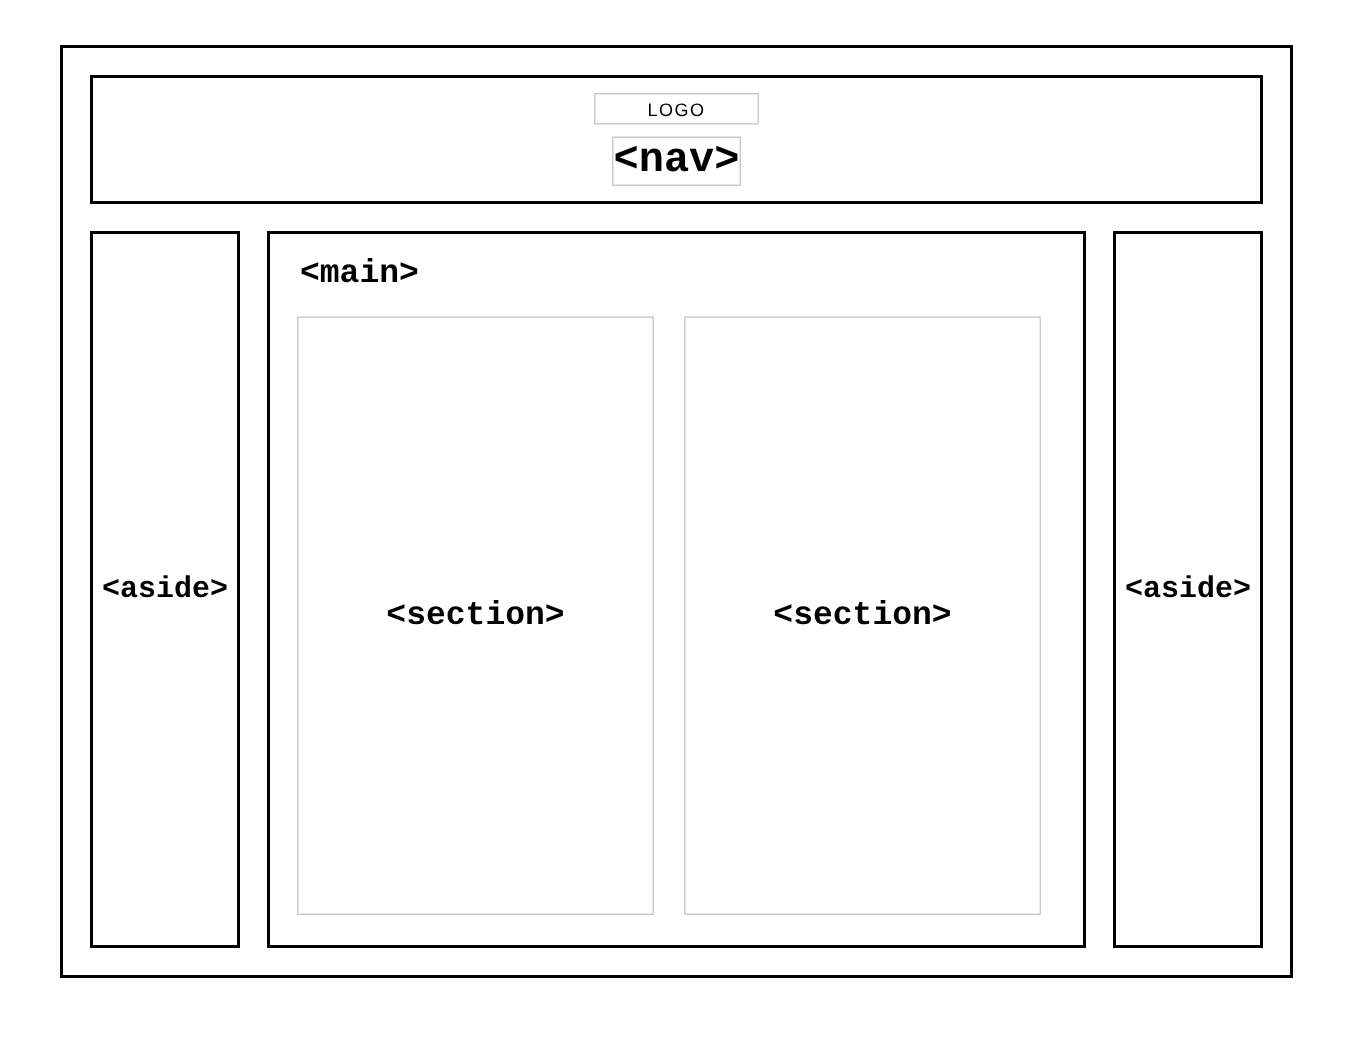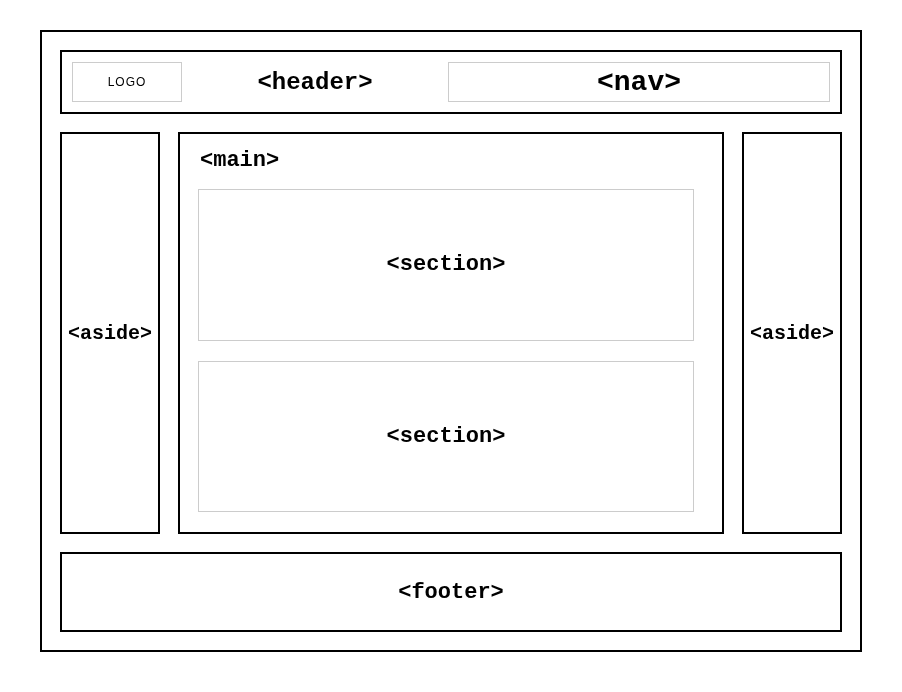--- a/index.html
+++ b/index.html
@@ -25,11 +25,12 @@
     }
     .header-row {
       border: 2px solid #000;
-      height: 64px;
+      height: 86px;
       display: flex;
       align-items: center;
       padding: 10px;
       gap: 8px;
+      flex-direction: column;
     }
     .logo-box {
       border: 1px solid #ccc;

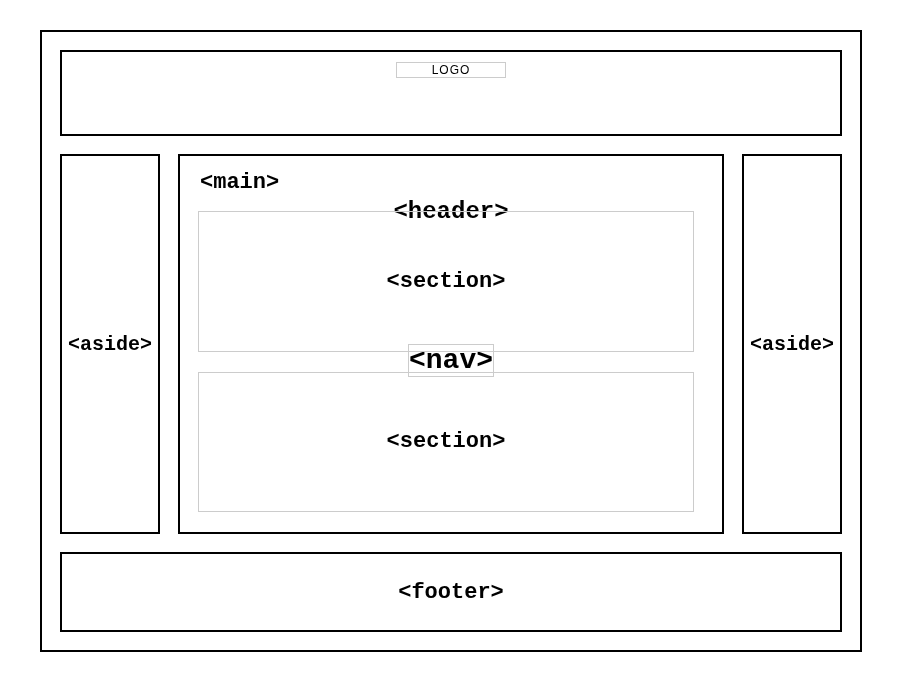--- a/index.html
+++ b/index.html
@@ -123,7 +123,6 @@
     <div class="logo-box">
       <span>LOGO</span>
     </div>
-    <div class="header-label">&lt;header&gt;</div>
     <div class="nav-box">
       <span>&lt;nav&gt;</span>
     </div>

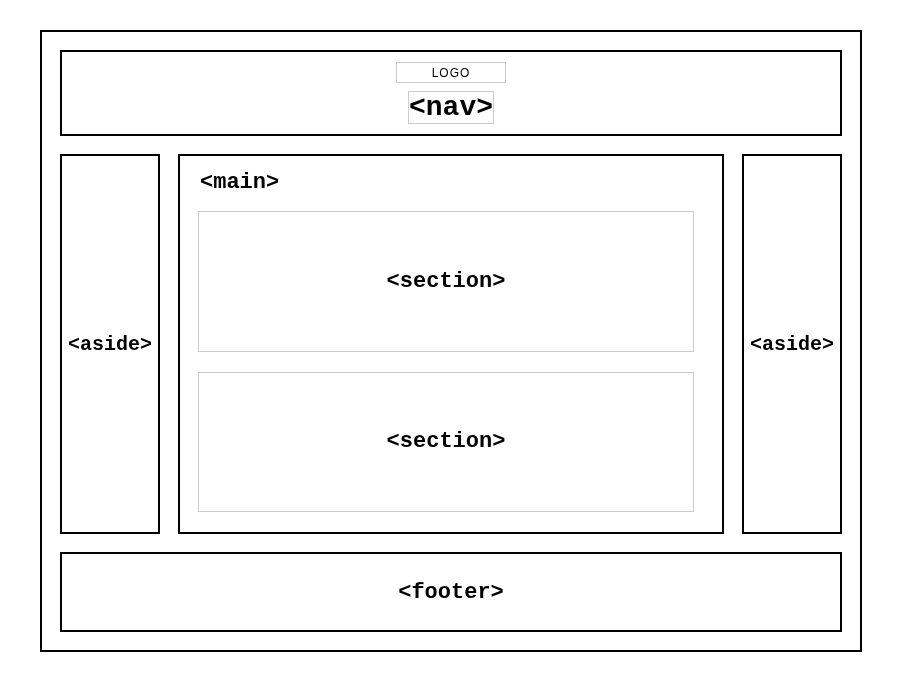--- a/index.html
+++ b/index.html
@@ -92,7 +92,7 @@
     .sections {
       flex: 1;
       display: flex;
-      flex-direction: column;
+      flex-direction: row;
       gap: 20px;
     }
     .section-box {

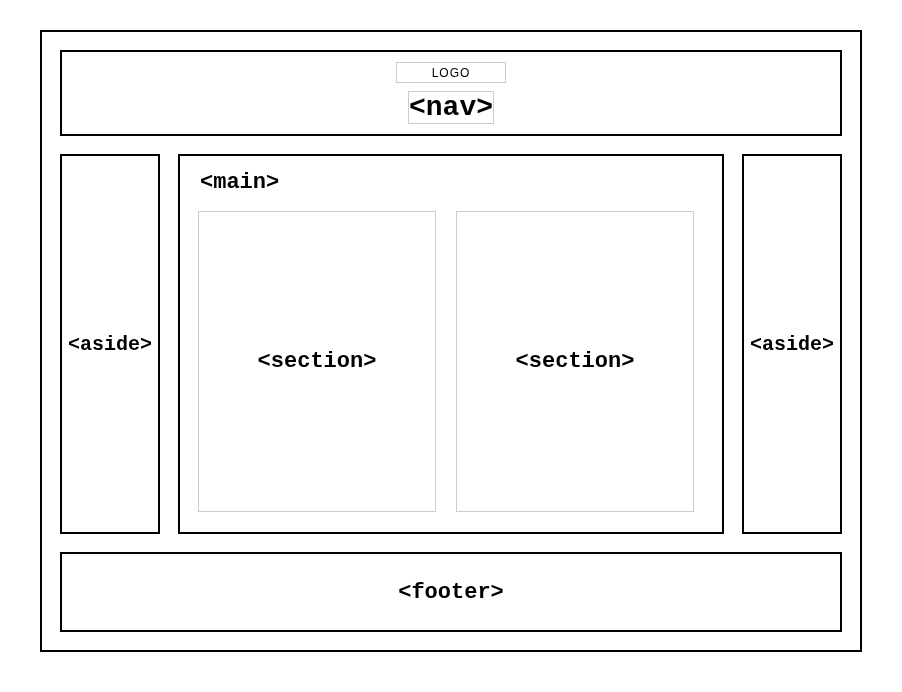--- a/index.html
+++ b/index.html
@@ -150,9 +150,6 @@
     </div>
   </div>
 
-  <div class="footer-row">
-    <span>&lt;footer&gt;</span>
-  </div>
 
 </div>
 

